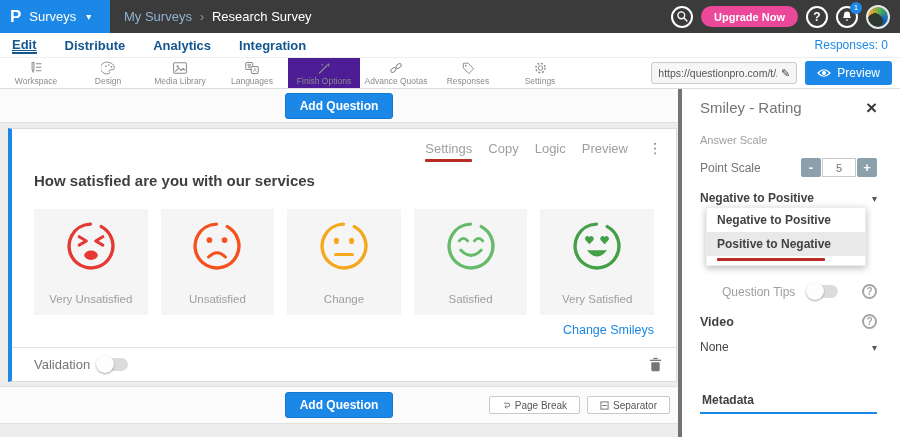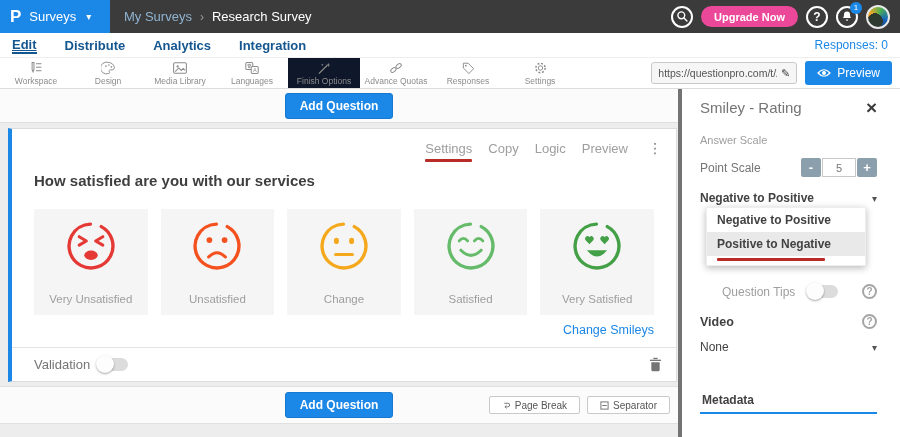--- a/index.html
+++ b/index.html
@@ -32,7 +32,7 @@
   
   .toolbar { height:32px; background:#fff; border-top:1px solid #eee; border-bottom:1px solid #ddd; display:flex; align-items:stretch; flex-shrink:0; }
   .tool-item { width:72px; display:flex; flex-direction:column; align-items:center; justify-content:center; gap:1px; cursor:pointer; color:#8c8c8c; }
-  .tool-item.active { background:#0f172a; }
+  .tool-item.active { background:#4c1d95; }
   .tool-item .tool-label { font-size:8.5px; color:#8c8c8c; white-space:nowrap; }
   .toolbar-right { margin-left:auto; display:flex; align-items:center; gap:8px; padding-right:8px; }
   .url-box { width:146px; height:22px; background:#f6f6f6; border:1px solid #c9c9c9; border-radius:3px; display:flex; align-items:center; padding:0 6px; gap:4px; cursor:text; }

